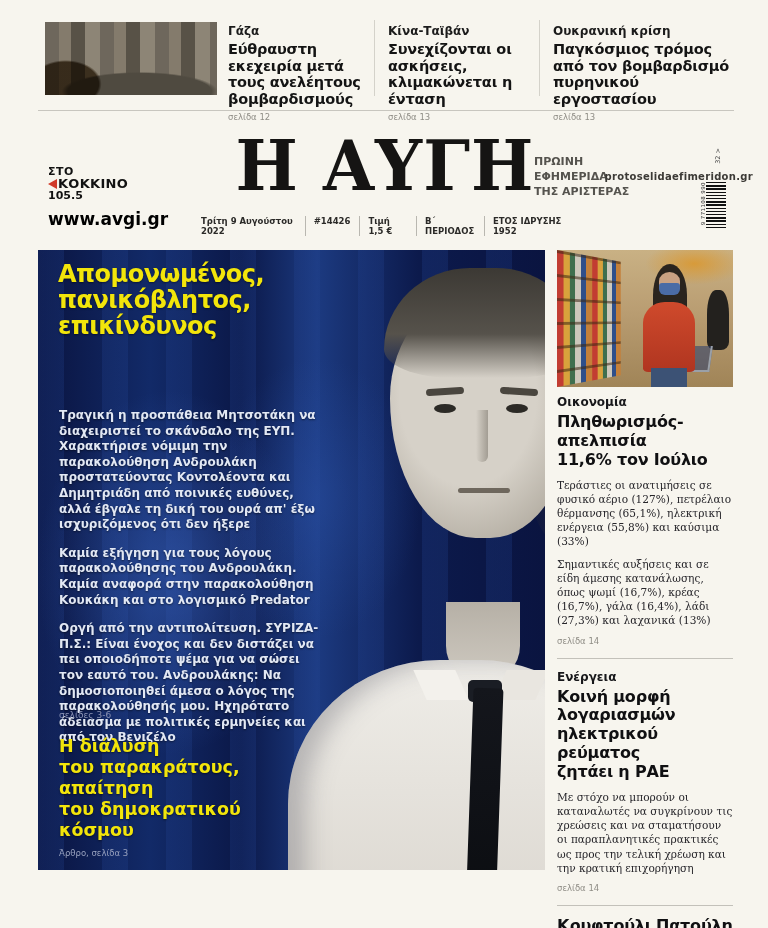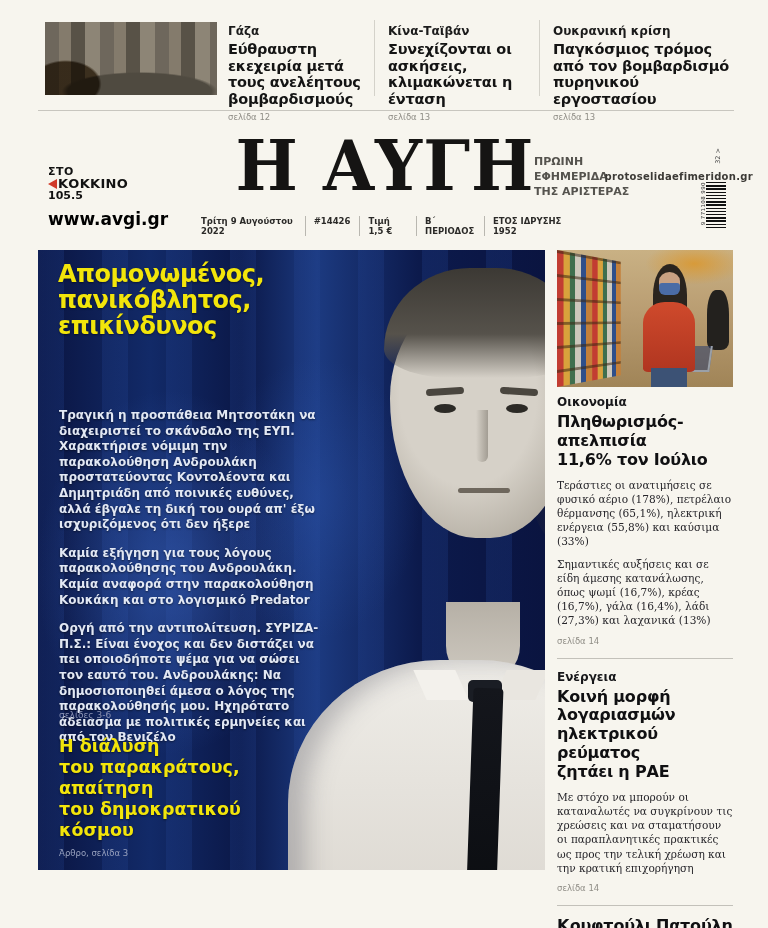--- a/index.html
+++ b/index.html
@@ -233,7 +233,7 @@
       <div class="sb-kicker">Οικονομία</div>
       <div class="sb-head">Πληθωρισμός-απελπισία
 11,6% τον Ιούλιο</div>
-      <p>Τεράστιες οι ανατιμήσεις σε φυσικό αέριο (178%), πετρέλαιο θέρμανσης (65,1%), ηλεκτρική ενέργεια (55,8%) και καύσιμα (33%)</p>
+      <p>Τεράστιες οι ανατιμήσεις σε φυσικό αέριο (127%), πετρέλαιο θέρμανσης (65,1%), ηλεκτρική ενέργεια (55,8%) και καύσιμα (33%)</p>
       <p>Σημαντικές αυξήσεις και σε είδη άμεσης κατανάλωσης, όπως ψωμί (16,7%), κρέας (16,7%), γάλα (16,4%), λάδι (27,3%) και λαχανικά (13%)</p>
       <div class="sb-page">σελίδα 14</div>
     </article>

